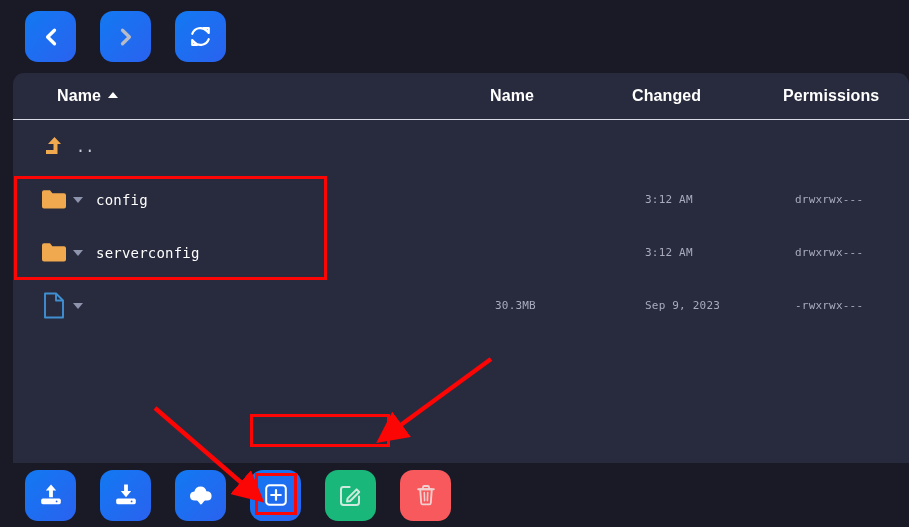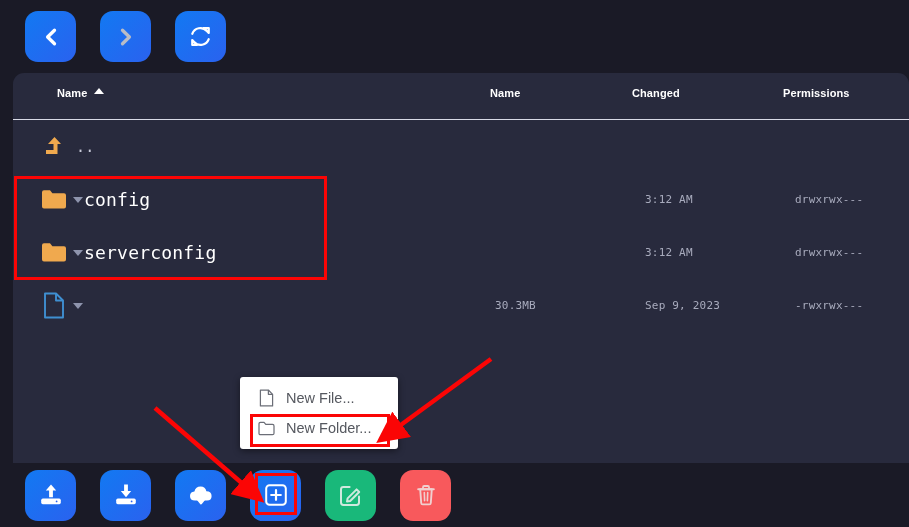--- a/index.html
+++ b/index.html
@@ -62,7 +62,7 @@
     position: absolute;
     top: 14px;
     color: #ffffff;
-    font-size: 11px;
+    font-size: 16px;
     font-weight: bold;
     letter-spacing: 0.1px;
   }

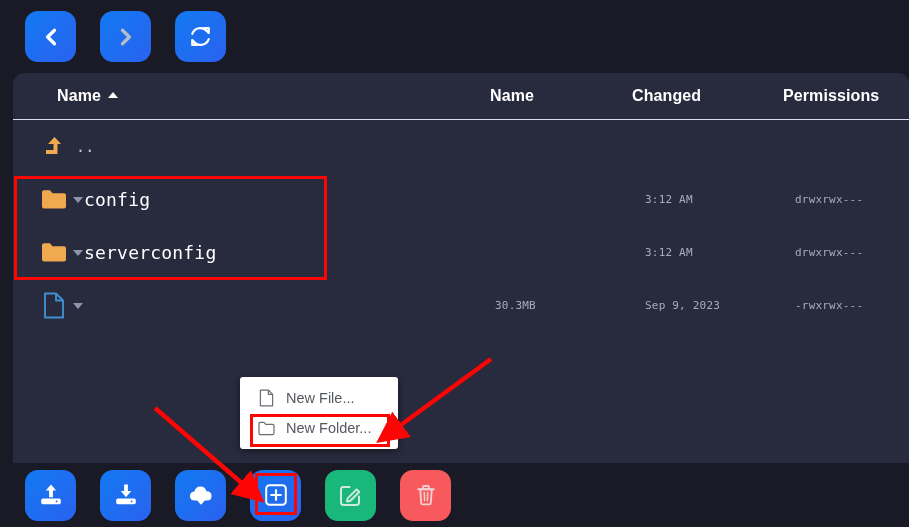--- a/index.html
+++ b/index.html
@@ -107,10 +107,10 @@
   }
   .row-name {
     position: absolute;
-    left: 71px;
+    left: 83px;
     color: #ffffff;
     font-family: "DejaVu Sans Mono", monospace;
-    font-size: 18px;
+    font-size: 14px;
     letter-spacing: 0.2px;
   }
   .row-name.updir {

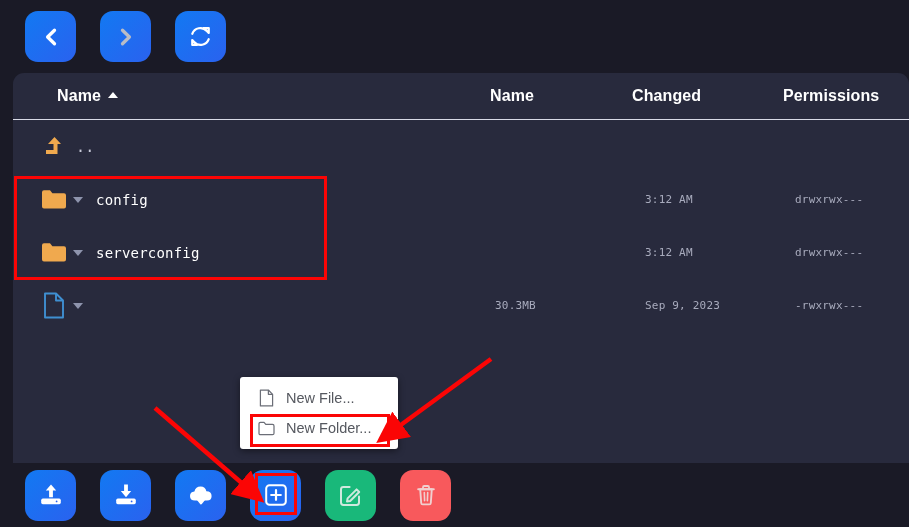--- a/index.html
+++ b/index.html
@@ -319,25 +319,6 @@
 
   <div class="hl-rows"></div>
 
-  <div class="ctx-menu">
-    <div class="ctx-item">
-      <span class="ctx-icon">
-        <svg width="15" height="18" viewBox="0 0 16 19">
-          <path d="M1.5 1 L10 1 L14.5 5.6 L14.5 18 L1.5 18 Z" fill="none" stroke="#6b6e77" stroke-width="1.3" stroke-linejoin="round"></path>
-          <path d="M10 1 L10 5.6 L14.5 5.6" fill="none" stroke="#6b6e77" stroke-width="1.3" stroke-linejoin="round"></path>
-        </svg>
-      </span>
-      <span>New File...</span>
-    </div>
-    <div class="ctx-item">
-      <span class="ctx-icon">
-        <svg width="17" height="15" viewBox="0 0 18 16">
-          <path d="M1 3 Q1 1.4 2.6 1.4 L6.4 1.4 L8.2 3.6 L15.4 3.6 Q17 3.6 17 5.2 L17 13 Q17 14.6 15.4 14.6 L2.6 14.6 Q1 14.6 1 13 Z" fill="none" stroke="#6b6e77" stroke-width="1.3" stroke-linejoin="round"></path>
-        </svg>
-      </span>
-      <span>New Folder...</span>
-    </div>
-  </div>
   <div class="hl-ctx"></div>
 
   <div class="bottom-toolbar">

